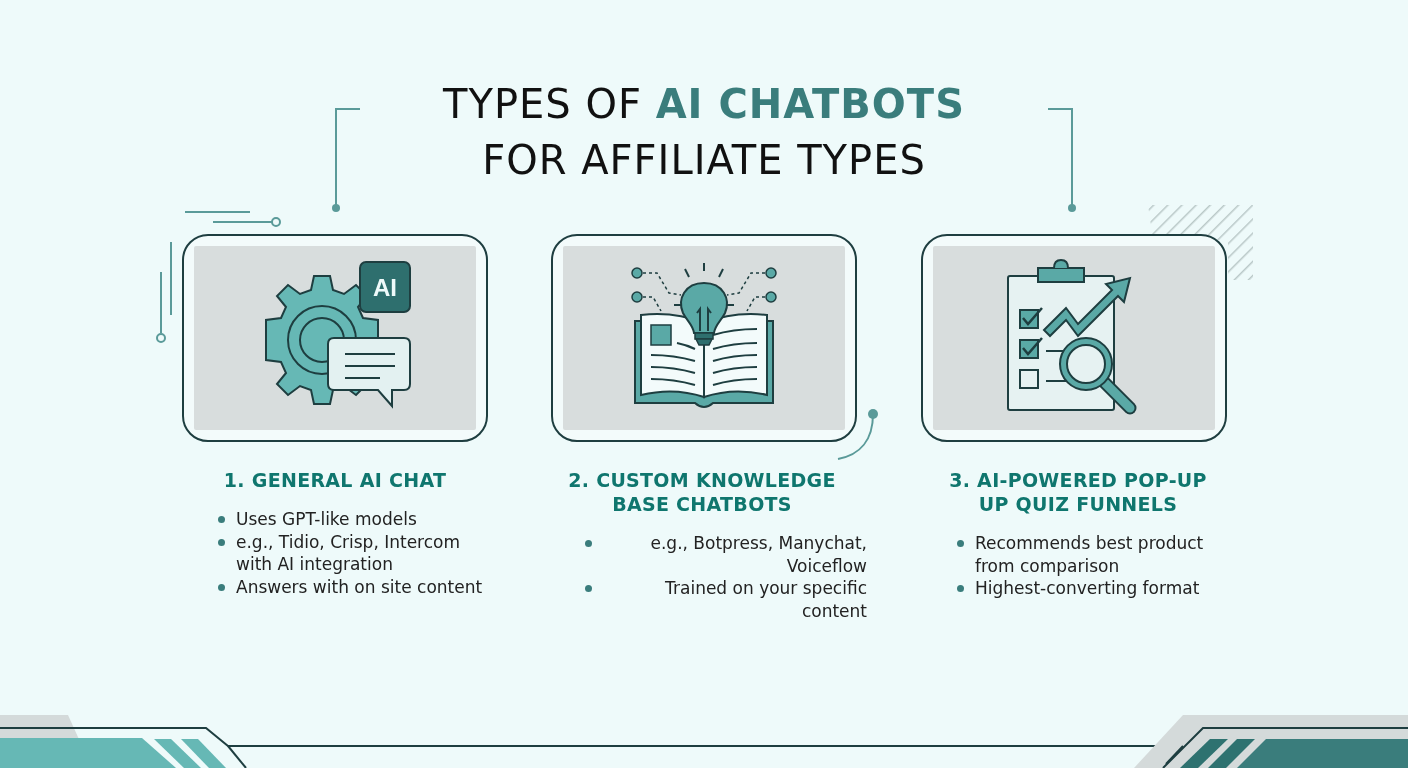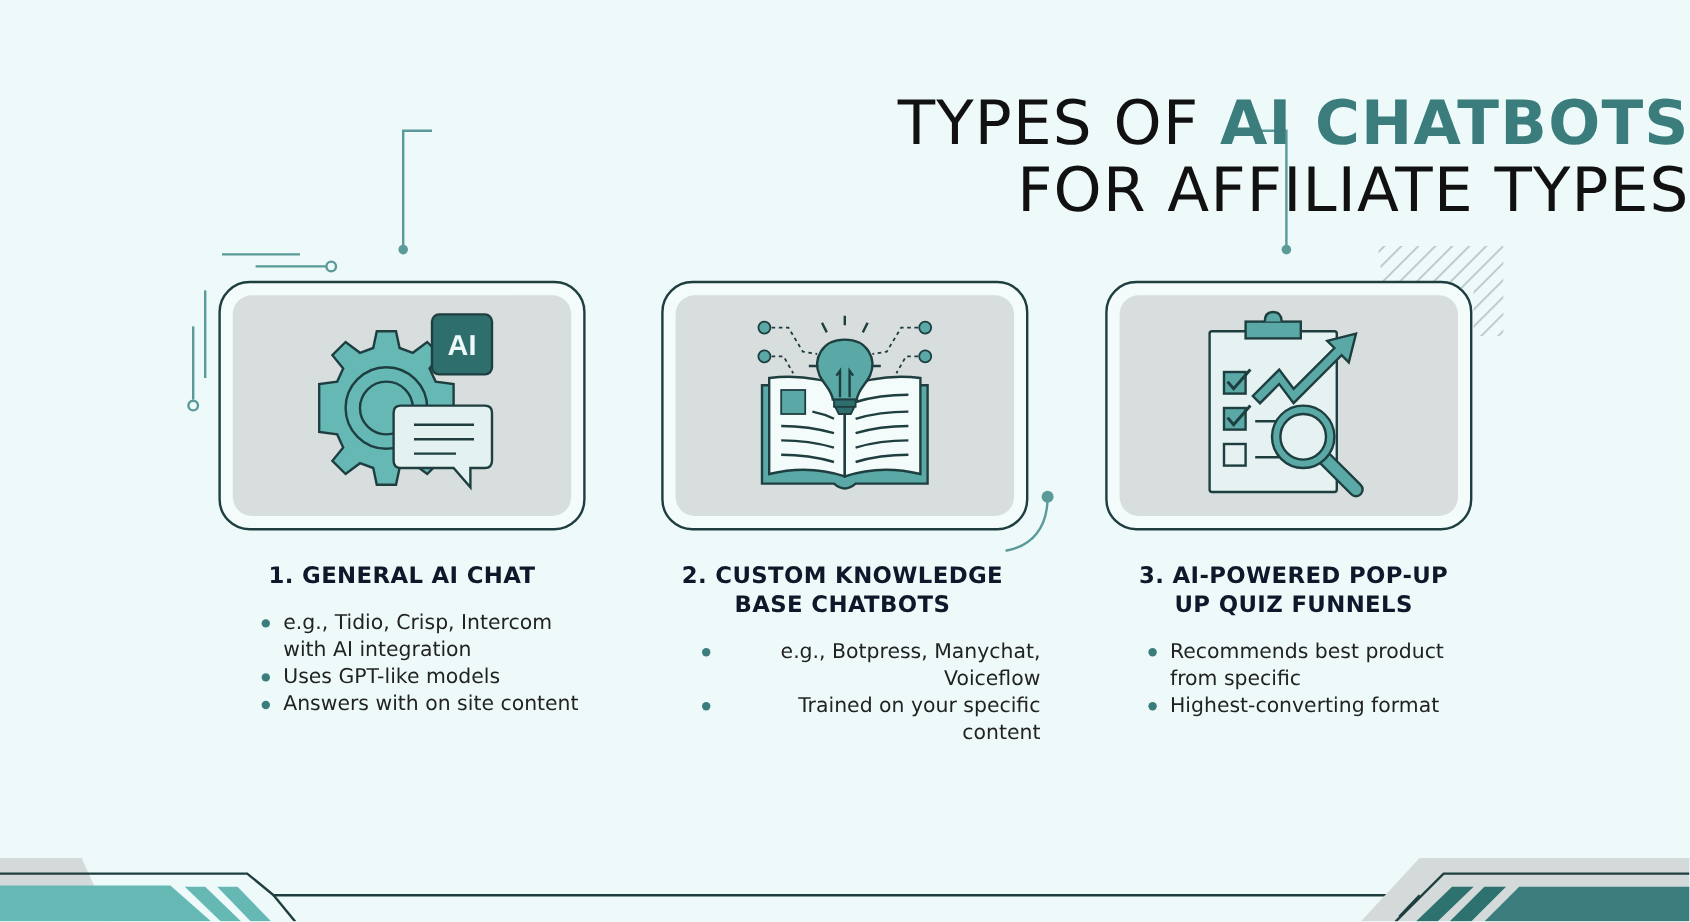--- a/index.html
+++ b/index.html
@@ -12,7 +12,7 @@
   }
   .title {
     position:absolute; left:0; width:1408px; top:76px;
-    text-align:right; font-size:51px; line-height:56px;
+    text-align:center; font-size:40px; line-height:56px;
     font-weight:normal; letter-spacing:1px; color:#111;
   }
   .title .accent { color:#3a7d7c; font-weight:bold; }

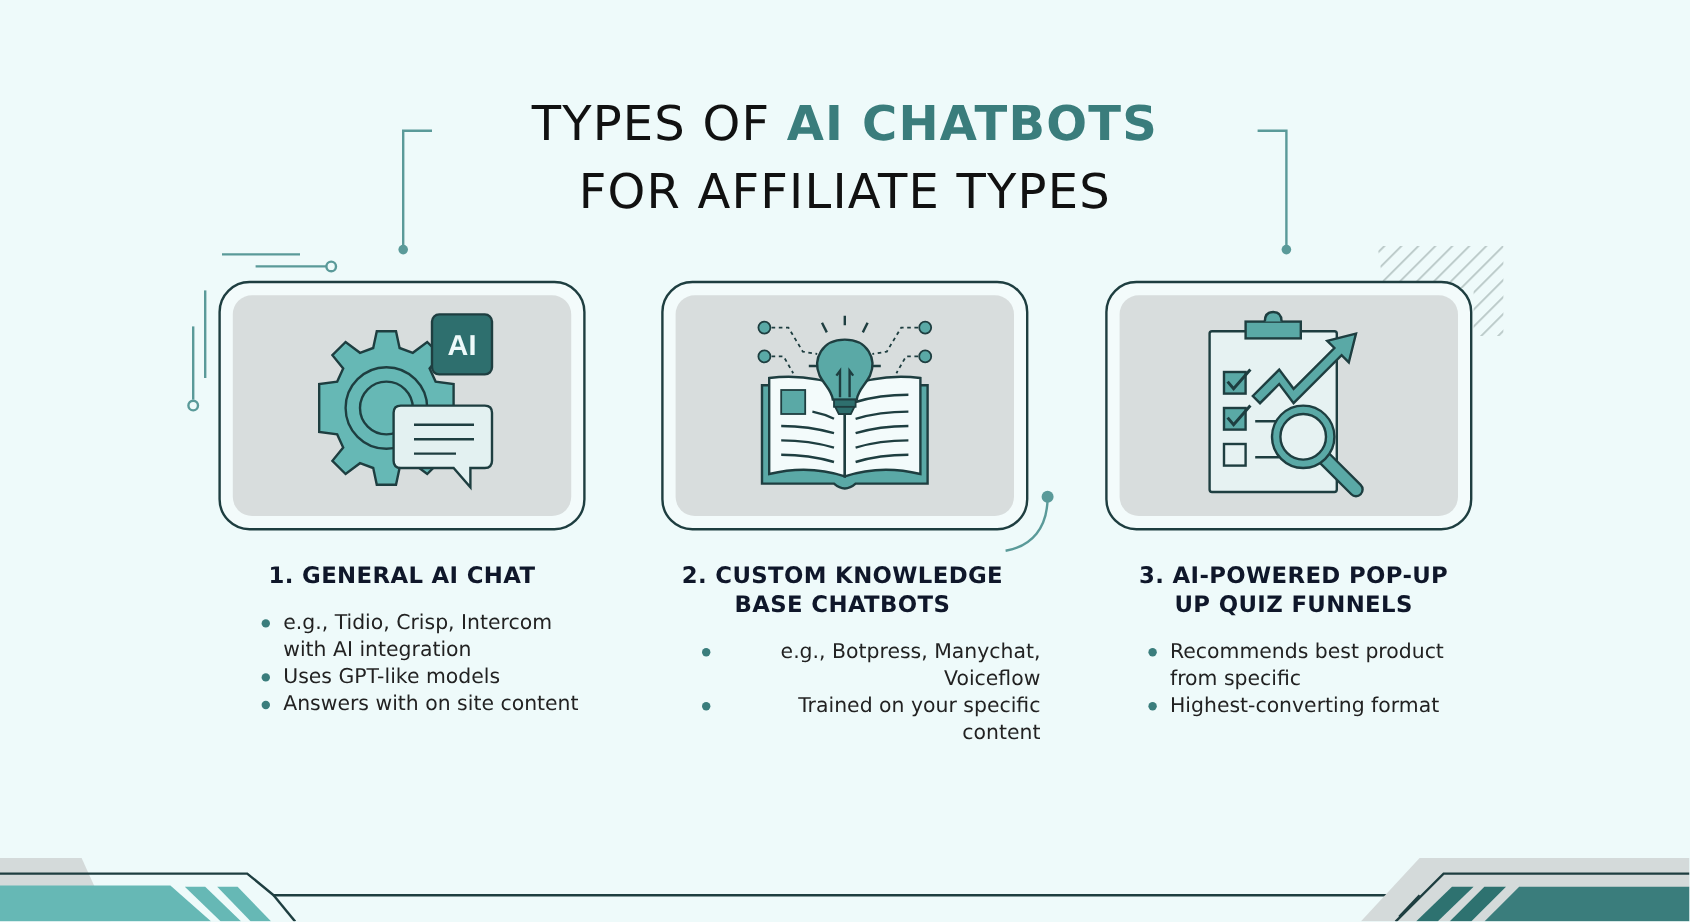--- a/index.html
+++ b/index.html
@@ -23,7 +23,7 @@
   }
   .card .inner {
     position:absolute; left:10px; top:10px; right:10px; bottom:10px;
-    background:#d8dddd; border-radius:16px;
+    background:#d8dddd; border-radius:2px;
     display:flex; align-items:center; justify-content:center;
   }
   .card-1 { left:182px; }

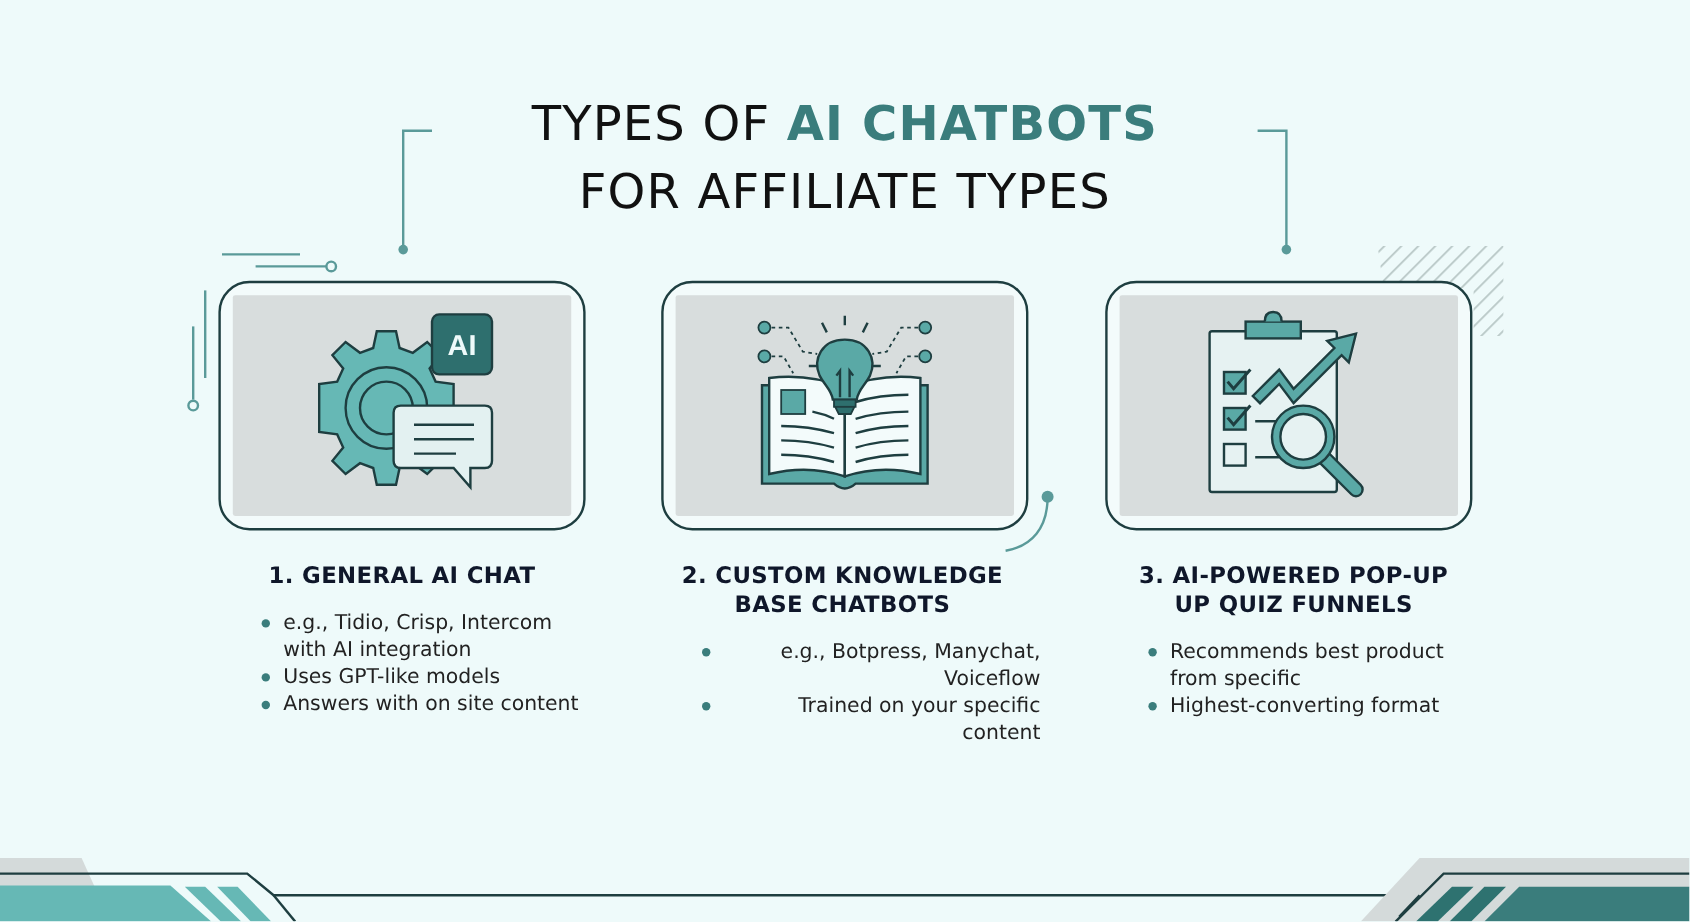--- a/index.html
+++ b/index.html
@@ -34,7 +34,7 @@
   }
   .section h2 {
     font-size:19px; line-height:24px; font-weight:bold; text-align:center;
-    color:#0f172a; letter-spacing:0.3px;
+    color:#0f766e; letter-spacing:0.3px;
   }
   .section ul { list-style:none; margin-top:16px; }
   .section li {

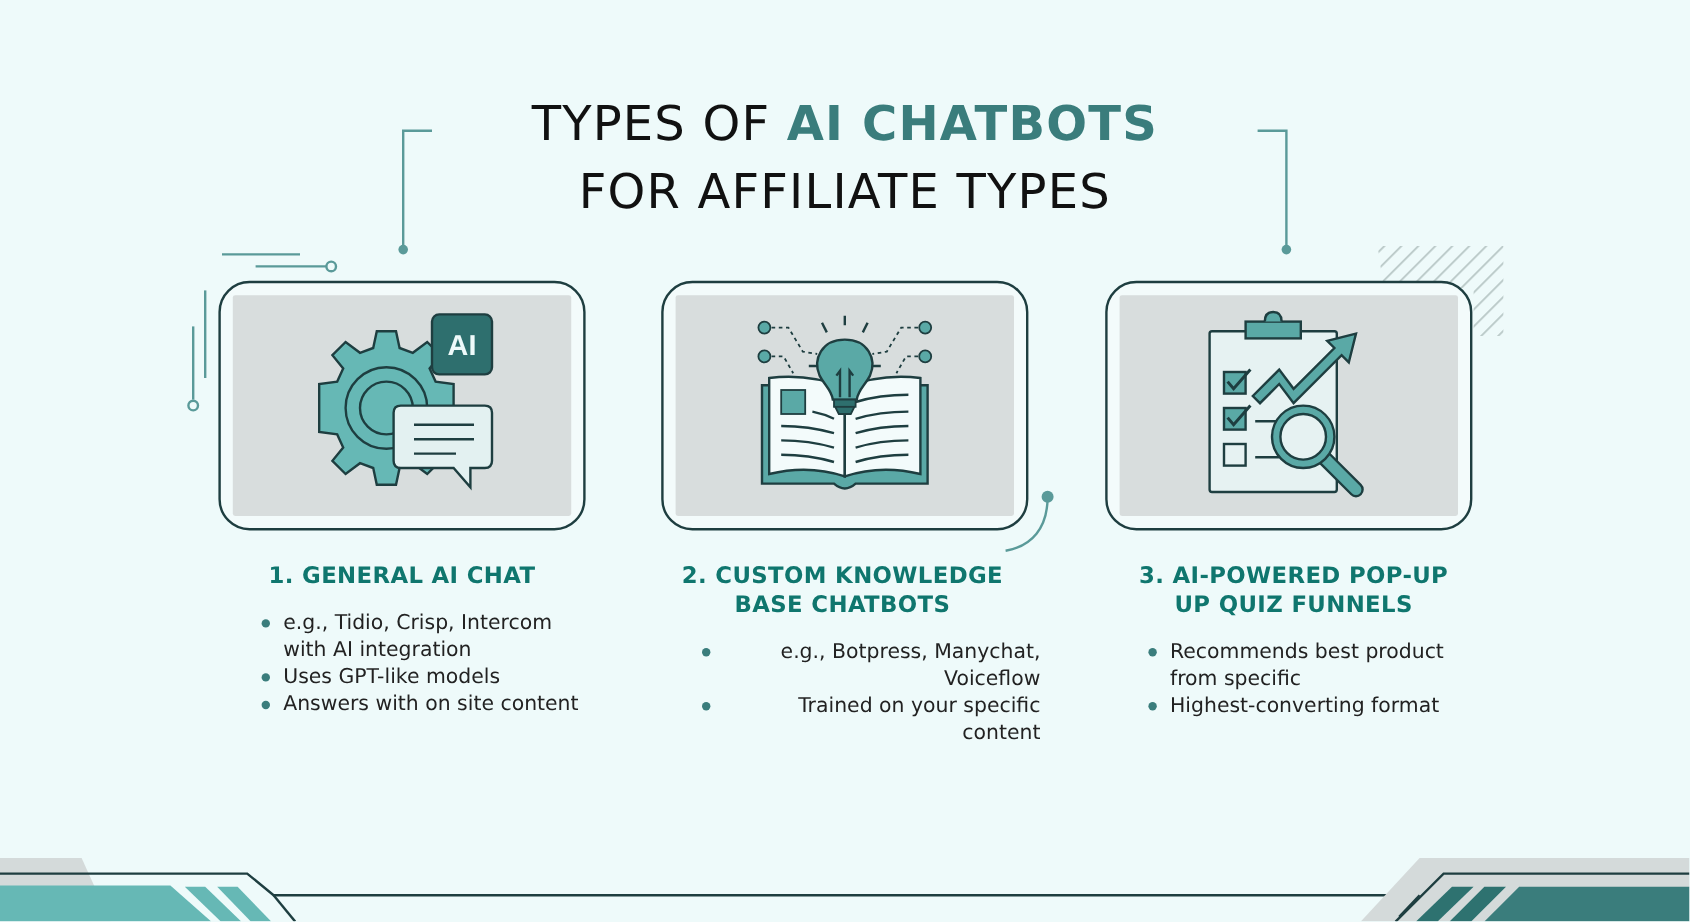--- a/index.html
+++ b/index.html
@@ -200,8 +200,8 @@
     <div>1. GENERAL AI CHAT</div>
   </h2>
   <ul>
+    <li>Uses GPT-like models</li>
     <li>e.g., Tidio, Crisp, Intercom with AI integration</li>
-    <li>Uses GPT-like models</li>
     <li>Answers with on site content</li>
   </ul>
 </div>

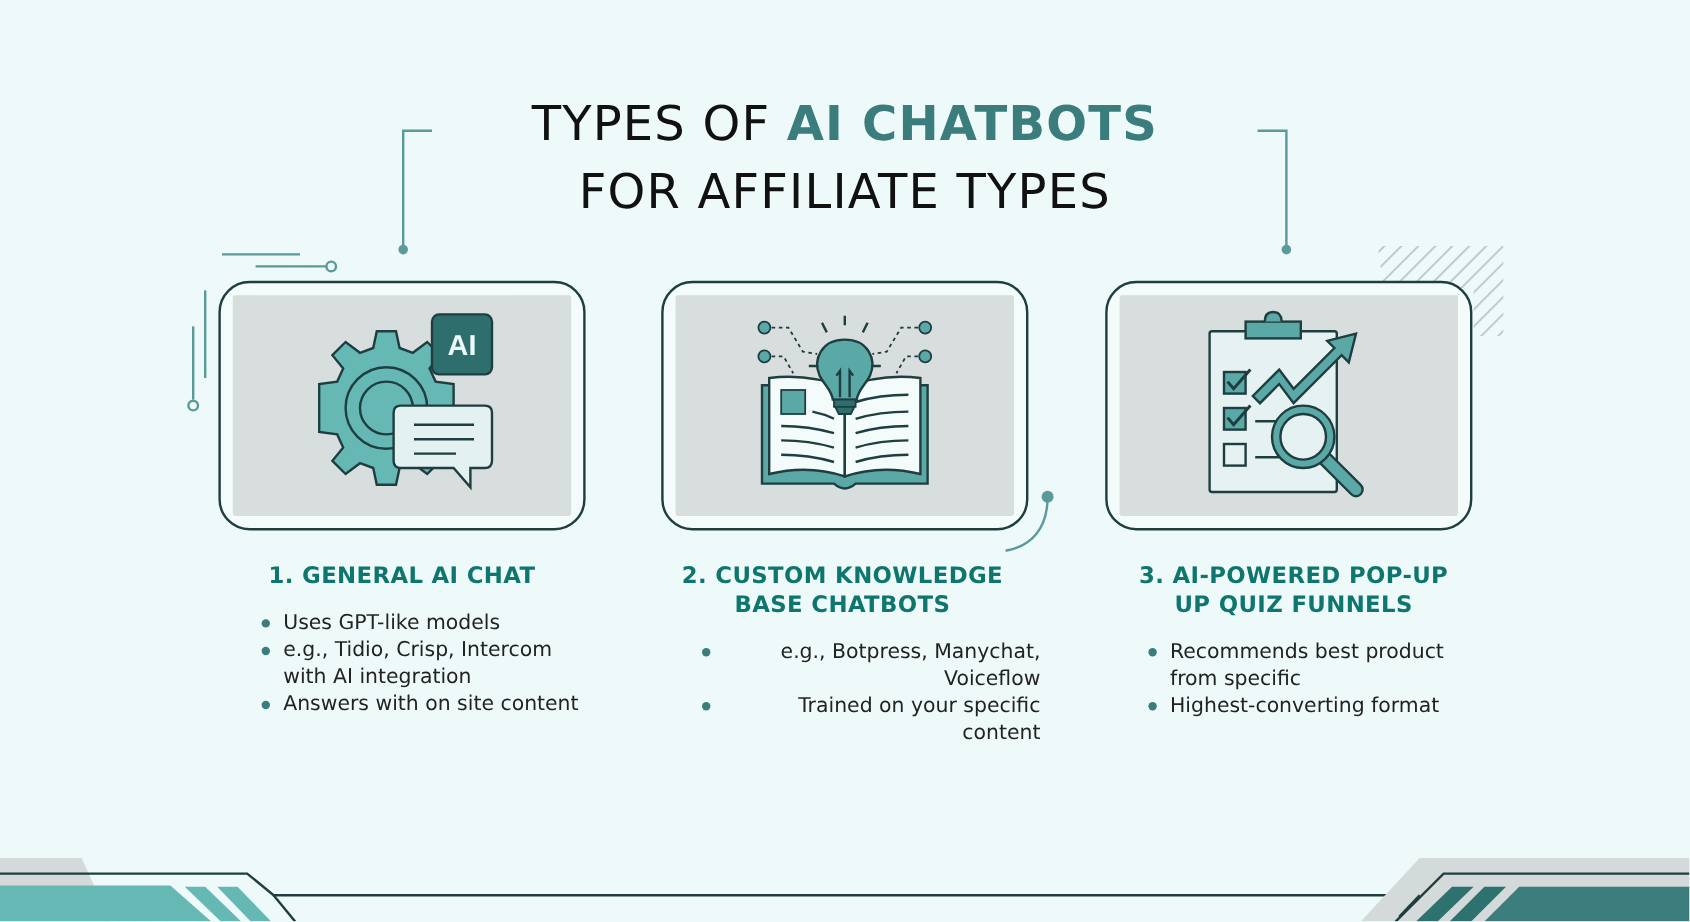--- a/index.html
+++ b/index.html
@@ -223,7 +223,7 @@
     <div>UP QUIZ FUNNELS</div>
   </h2>
   <ul>
-    <li>Recommends best product from specific</li>
+    <li>Recommends best product from comparison</li>
     <li>Highest-converting format</li>
   </ul>
 </div>

